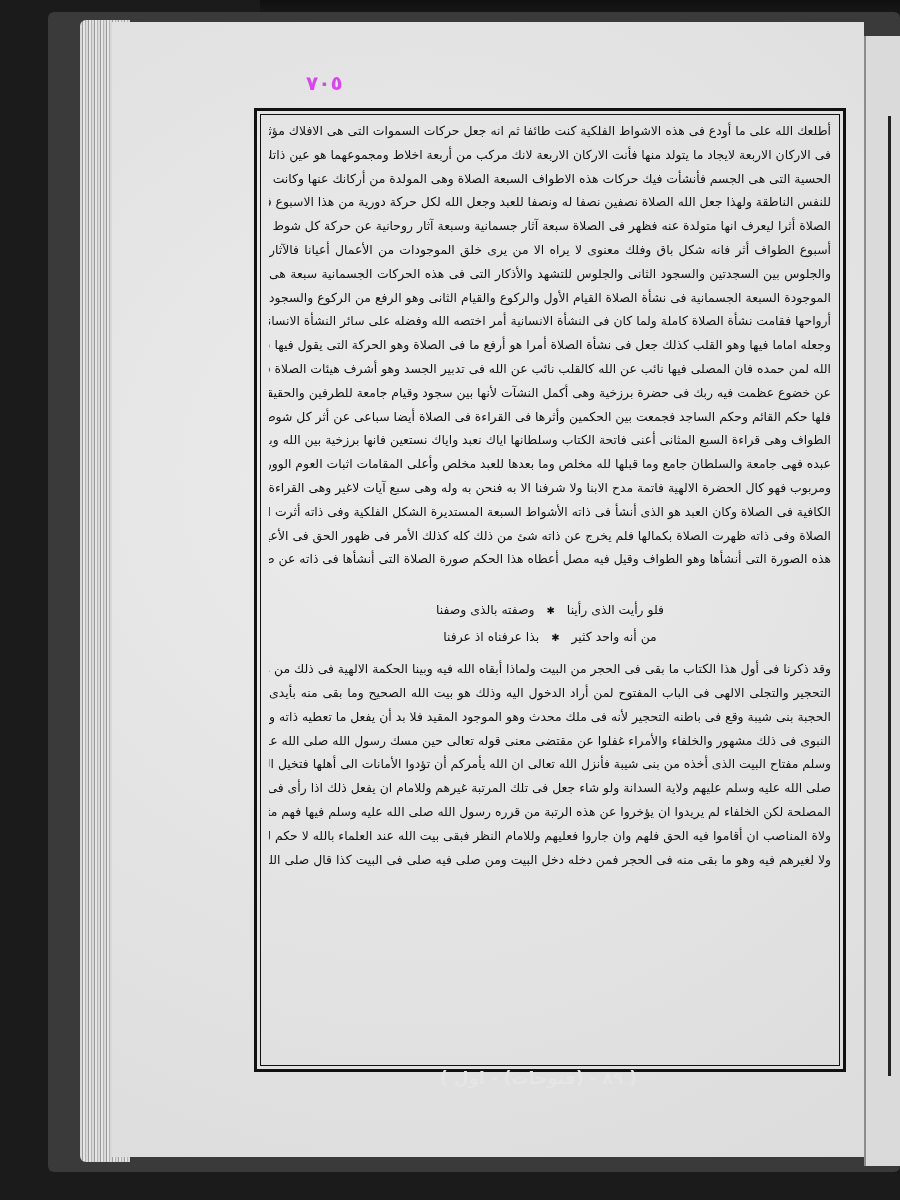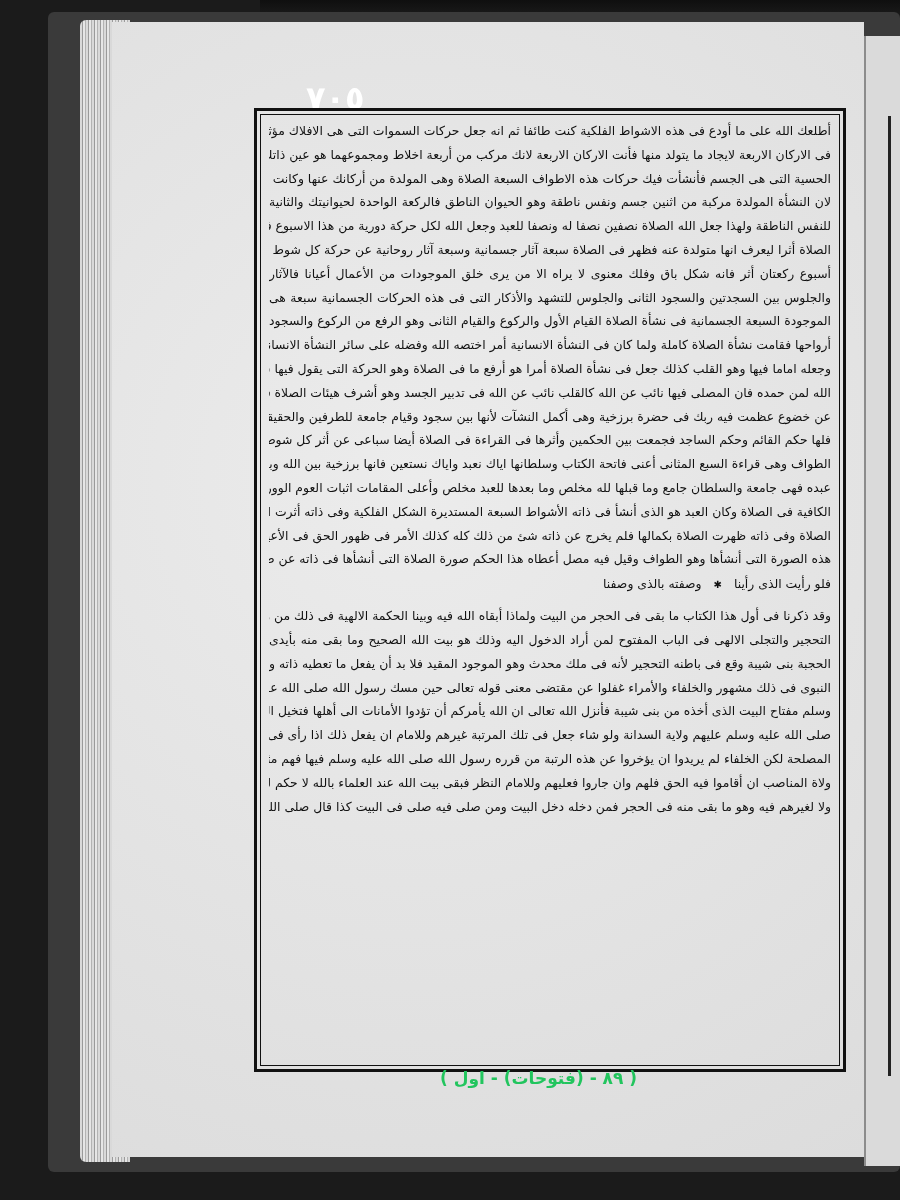--- a/index.html
+++ b/index.html
@@ -34,8 +34,8 @@
     position:absolute; left:22px; top:80px; width:3px; height:960px; background:#222;
   }
   .page-number {
-    position:absolute; left:306px; top:79px;
-    font-size:32px; font-weight:bold; color:#ffffff; letter-spacing:1px;
+    position:absolute; left:306px; top:71px;
+    font-size:20px; font-weight:bold; color:#d946ef; letter-spacing:1px;
   }
   .frame {
     position:absolute; left:254px; top:108px; width:580px; height:952px;

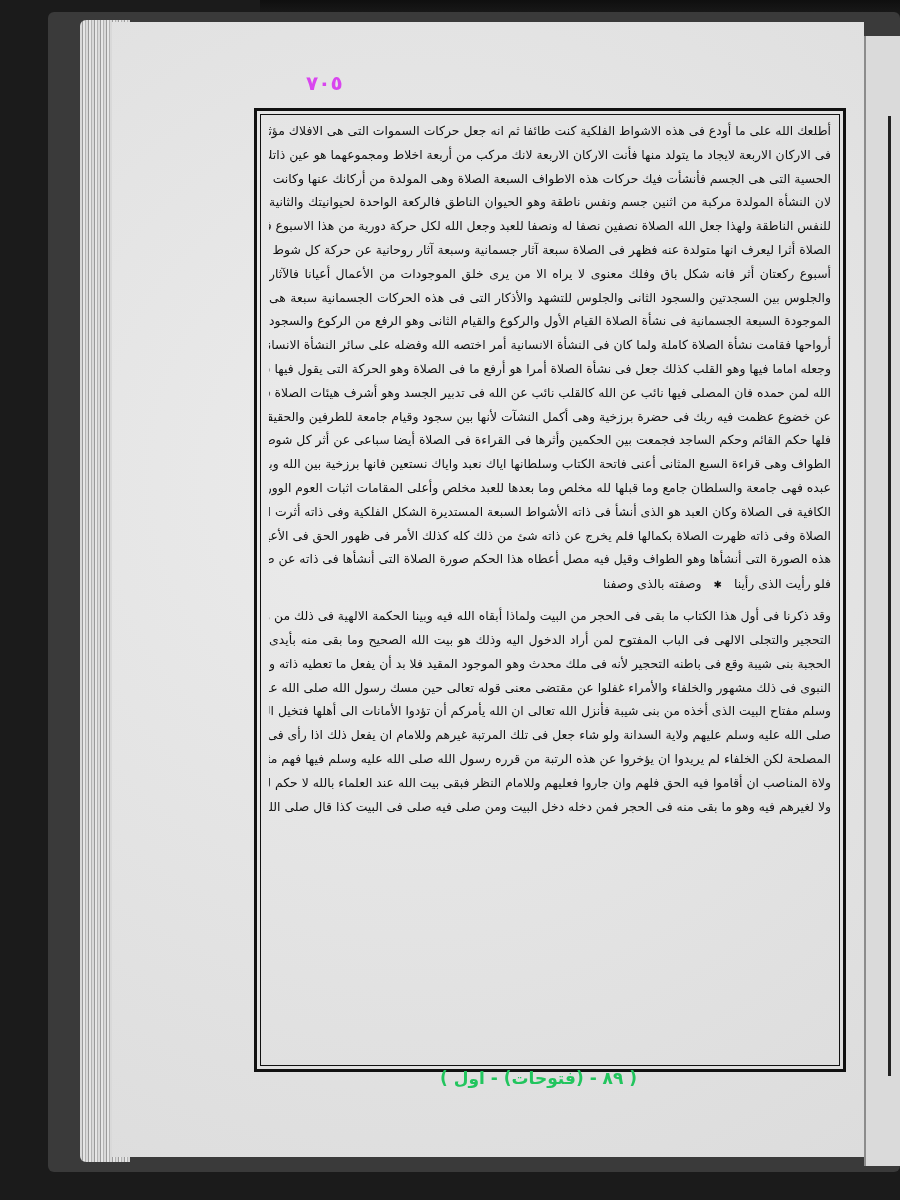--- a/index.html
+++ b/index.html
@@ -76,7 +76,6 @@
       <span class="line">أطلعك الله على ما أودع فى هذه الاشواط الفلكية كنت طائفا ثم انه جعل حركات السموات التى هى الافلاك مؤثرة</span>
       <span class="line">فى الاركان الاربعة لايجاد ما يتولد منها فأنت الاركان الاربعة لانك مركب من أربعة اخلاط ومجموعهما هو عين ذاتك</span>
       <span class="line">الحسية التى هى الجسم فأنشأت فيك حركات هذه الاطواف السبعة الصلاة وهى المولدة من أركانك عنها وكانت ركعتان</span>
-      <span class="line">لان النشأة المولدة مركبة من اثنين جسم ونفس ناطقة وهو الحيوان الناطق فالركعة الواحدة لحيوانيتك والثانية</span>
       <span class="line">للنفس الناطقة ولهذا جعل الله الصلاة نصفين نصفا له ونصفا للعبد وجعل الله لكل حركة دورية من هذا الاسبوع فى</span>
       <span class="line">الصلاة أثرا ليعرف انها متولدة عنه فظهر فى الصلاة سبعة آثار جسمانية وسبعة آثار روحانية عن حركة كل شوط من</span>
       <span class="line">أسبوع ركعتان أثر فانه شكل باق وفلك معنوى لا يراه الا من يرى خلق الموجودات من الأعمال أعيانا فالآثار</span>

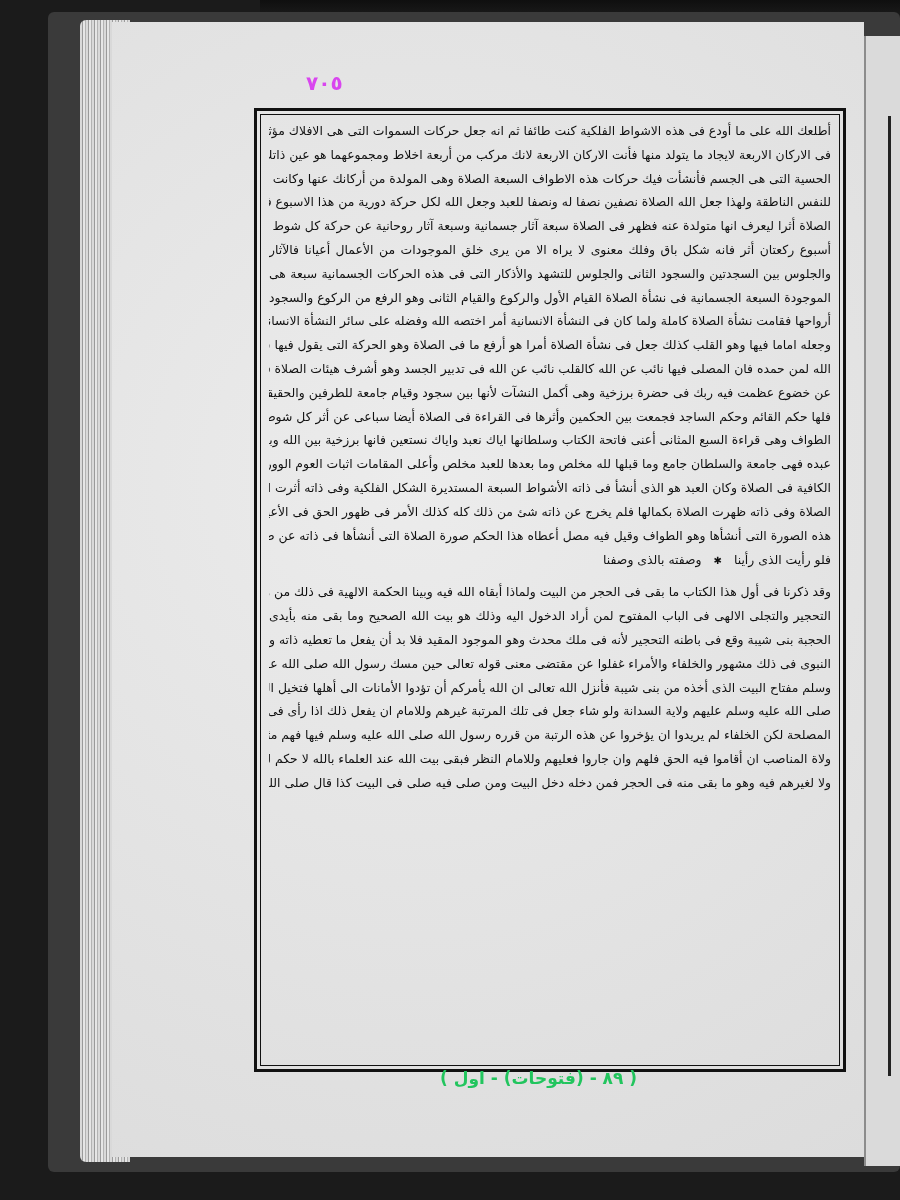--- a/index.html
+++ b/index.html
@@ -78,7 +78,7 @@
       <span class="line">الحسية التى هى الجسم فأنشأت فيك حركات هذه الاطواف السبعة الصلاة وهى المولدة من أركانك عنها وكانت ركعتان</span>
       <span class="line">للنفس الناطقة ولهذا جعل الله الصلاة نصفين نصفا له ونصفا للعبد وجعل الله لكل حركة دورية من هذا الاسبوع فى</span>
       <span class="line">الصلاة أثرا ليعرف انها متولدة عنه فظهر فى الصلاة سبعة آثار جسمانية وسبعة آثار روحانية عن حركة كل شوط من</span>
-      <span class="line">أسبوع ركعتان أثر فانه شكل باق وفلك معنوى لا يراه الا من يرى خلق الموجودات من الأعمال أعيانا فالآثار</span>
+      <span class="line">أسبوع الطواف أثر فانه شكل باق وفلك معنوى لا يراه الا من يرى خلق الموجودات من الأعمال أعيانا فالآثار</span>
       <span class="line">والجلوس بين السجدتين والسجود الثانى والجلوس للتشهد والأذكار التى فى هذه الحركات الجسمانية سبعة هى</span>
       <span class="line">الموجودة السبعة الجسمانية فى نشأة الصلاة القيام الأول والركوع والقيام الثانى وهو الرفع من الركوع والسجود</span>
       <span class="line">أرواحها فقامت نشأة الصلاة كاملة ولما كان فى النشأة الانسانية أمر اختصه الله وفضله على سائر النشأة الانسانية</span>

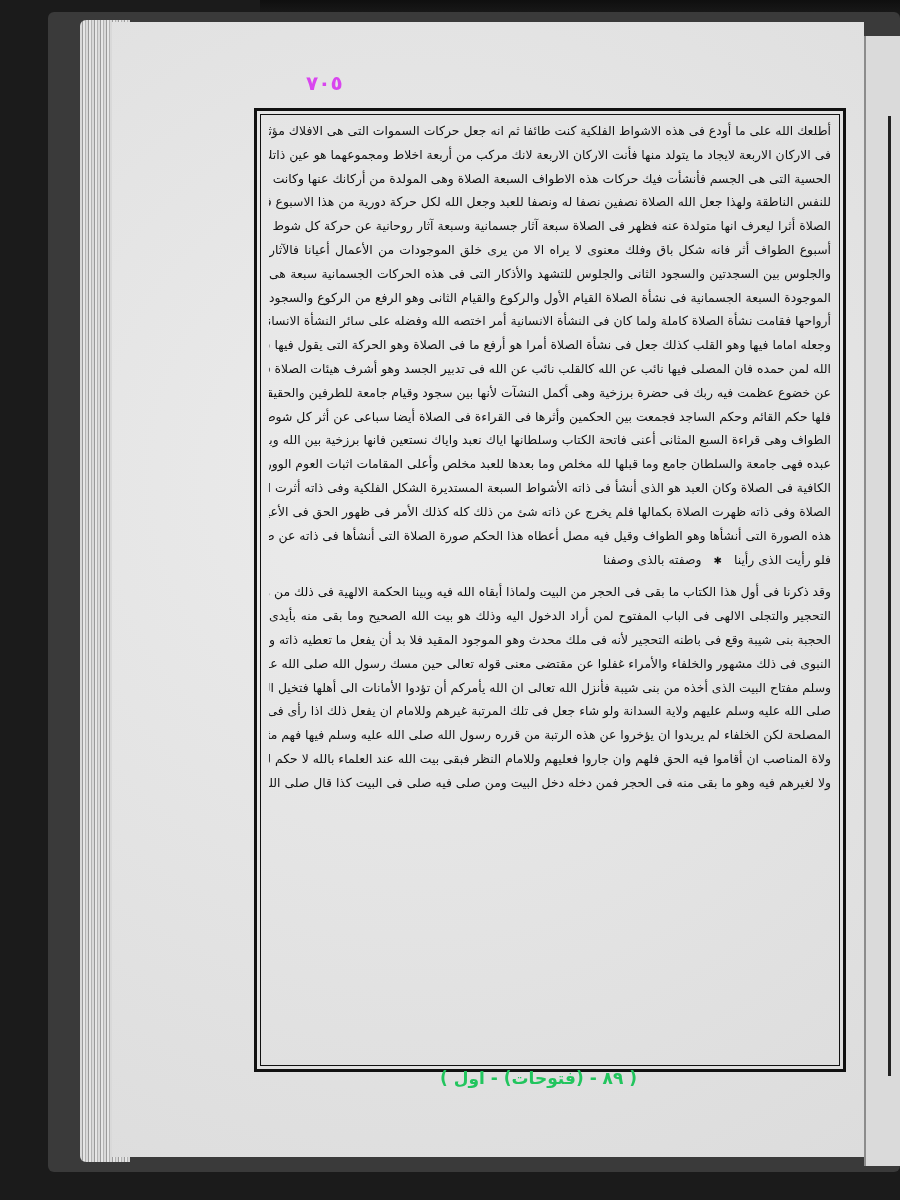--- a/index.html
+++ b/index.html
@@ -88,6 +88,7 @@
       <span class="line">فلها حكم القائم وحكم الساجد فجمعت بين الحكمين وأثرها فى القراءة فى الصلاة أيضا سباعى عن أثر كل شوط فى</span>
       <span class="line">الطواف وهى قراءة السبع المثانى أعنى فاتحة الكتاب وسلطانها اياك نعبد واياك نستعين فانها برزخية بين الله وبين</span>
       <span class="line">عبده فهى جامعة والسلطان جامع وما قبلها لله مخلص وما بعدها للعبد مخلص وأعلى المقامات اثبات العوم الوورب</span>
+      <span class="line">ومربوب فهو كال الحضرة الالهية فاتمة مدح الابنا ولا شرفنا الا به فنحن به وله وهى سبع آيات لاغير وهى القراءة</span>
       <span class="line">الكافية فى الصلاة وكان العبد هو الذى أنشأ فى ذاته الأشواط السبعة المستديرة الشكل الفلكية وفى ذاته أثرت ايجاد</span>
       <span class="line">الصلاة وفى ذاته ظهرت الصلاة بكمالها فلم يخرج عن ذاته شئ من ذلك كله كذلك الأمر فى ظهور الحق فى الأعيان</span>
       <span class="line">هذه الصورة التى أنشأها وهو الطواف وقيل فيه مصل أعطاه هذا الحكم صورة الصلاة التى أنشأها فى ذاته عن طوافه</span>

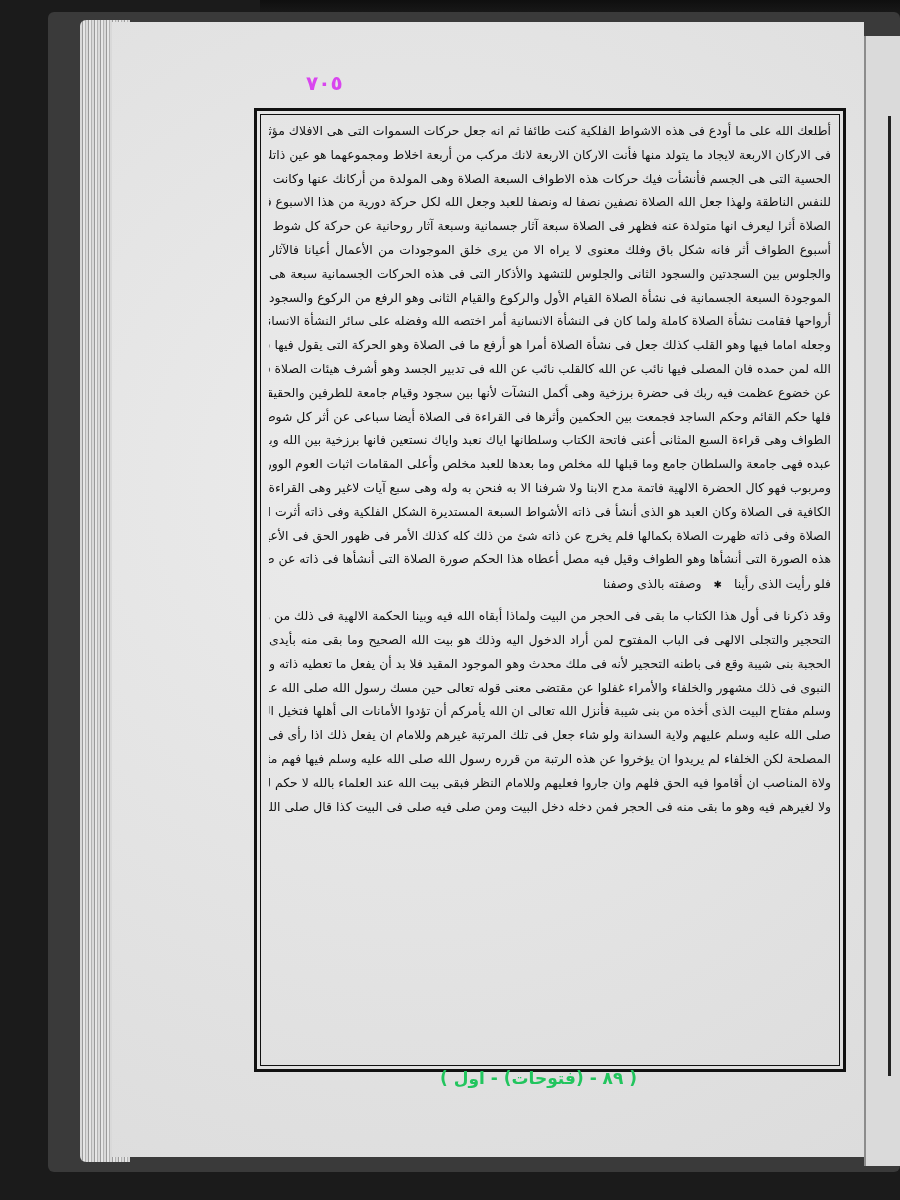--- a/index.html
+++ b/index.html
@@ -48,7 +48,7 @@
   }
   .line { display:block; white-space:nowrap; overflow:hidden; text-align-last:justify; }
   .line.last { text-align-last:right; }
-  .verses { margin:0 0 6px 0; text-align:right; }
+  .verses { margin:26px 0 6px 0; text-align:center; }
   .verse { display:block; line-height:26px; font-size:12.4px; }
   .star { display:inline-block; margin:0 8px; font-size:10px; }
   .footer {

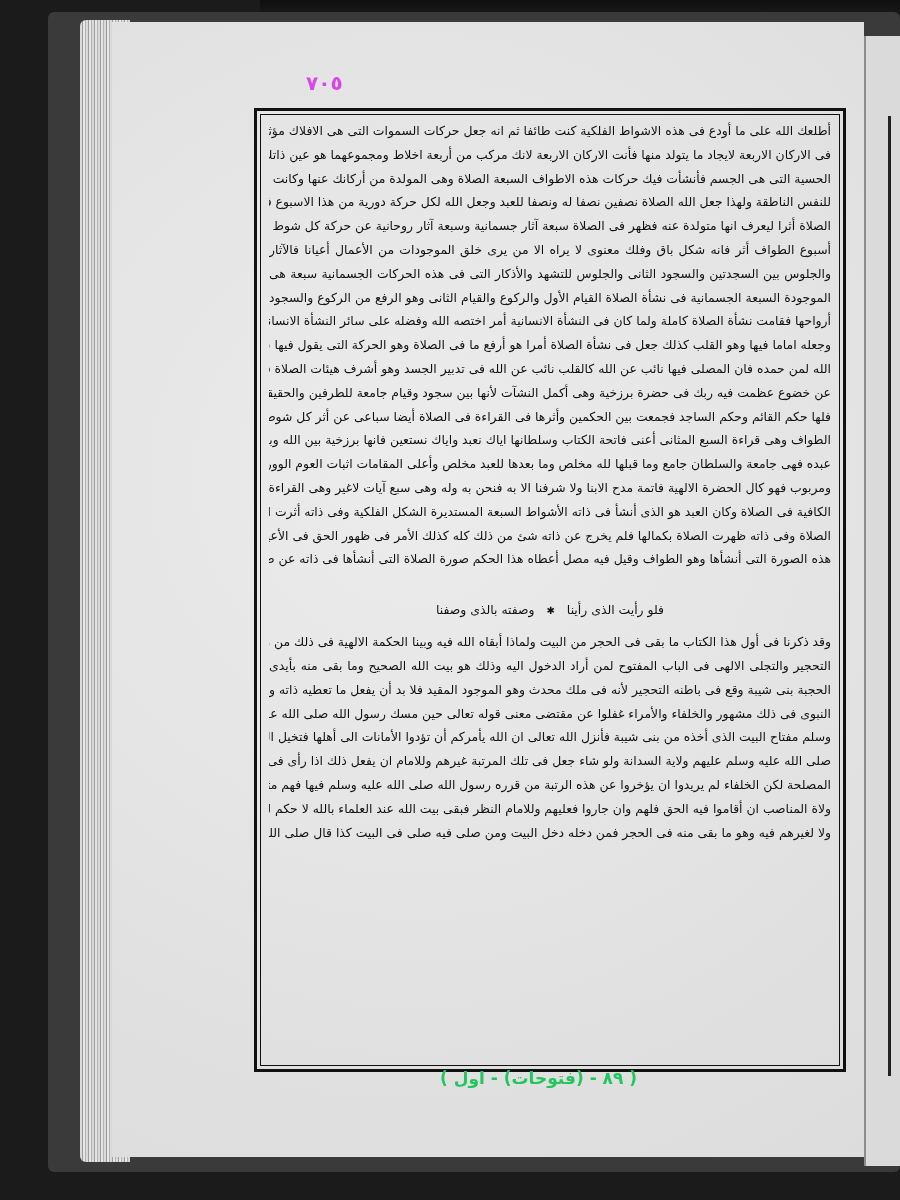--- a/index.html
+++ b/index.html
@@ -100,6 +100,11 @@
         <span class="star">✱</span>
         <span>وصفته بالذى وصفنا</span>
       </span>
+      <span class="verse">
+        <span>من أنه واحد كثير</span>
+        <span class="star">✱</span>
+        <span>بذا عرفناه اذ عرفنا</span>
+      </span>
     </div>
 
     <div>

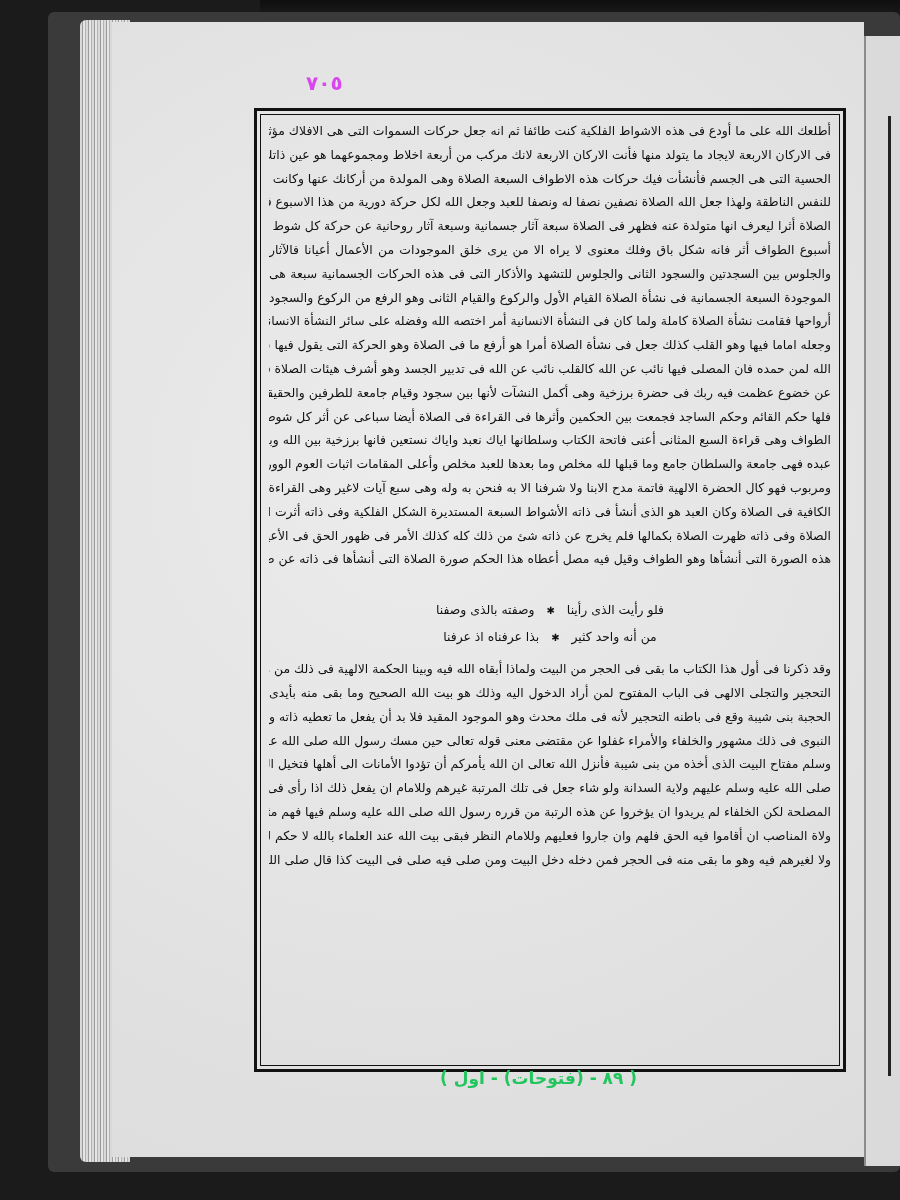--- a/index.html
+++ b/index.html
@@ -53,7 +53,7 @@
   .star { display:inline-block; margin:0 8px; font-size:10px; }
   .footer {
     position:absolute; left:440px; top:1068px; direction:rtl;
-    font-size:17px; font-weight:bold; color:#22c55e;
+    font-size:17px; font-weight:bold; color:#e5e5e5;
   }
 </style>
 </head>

